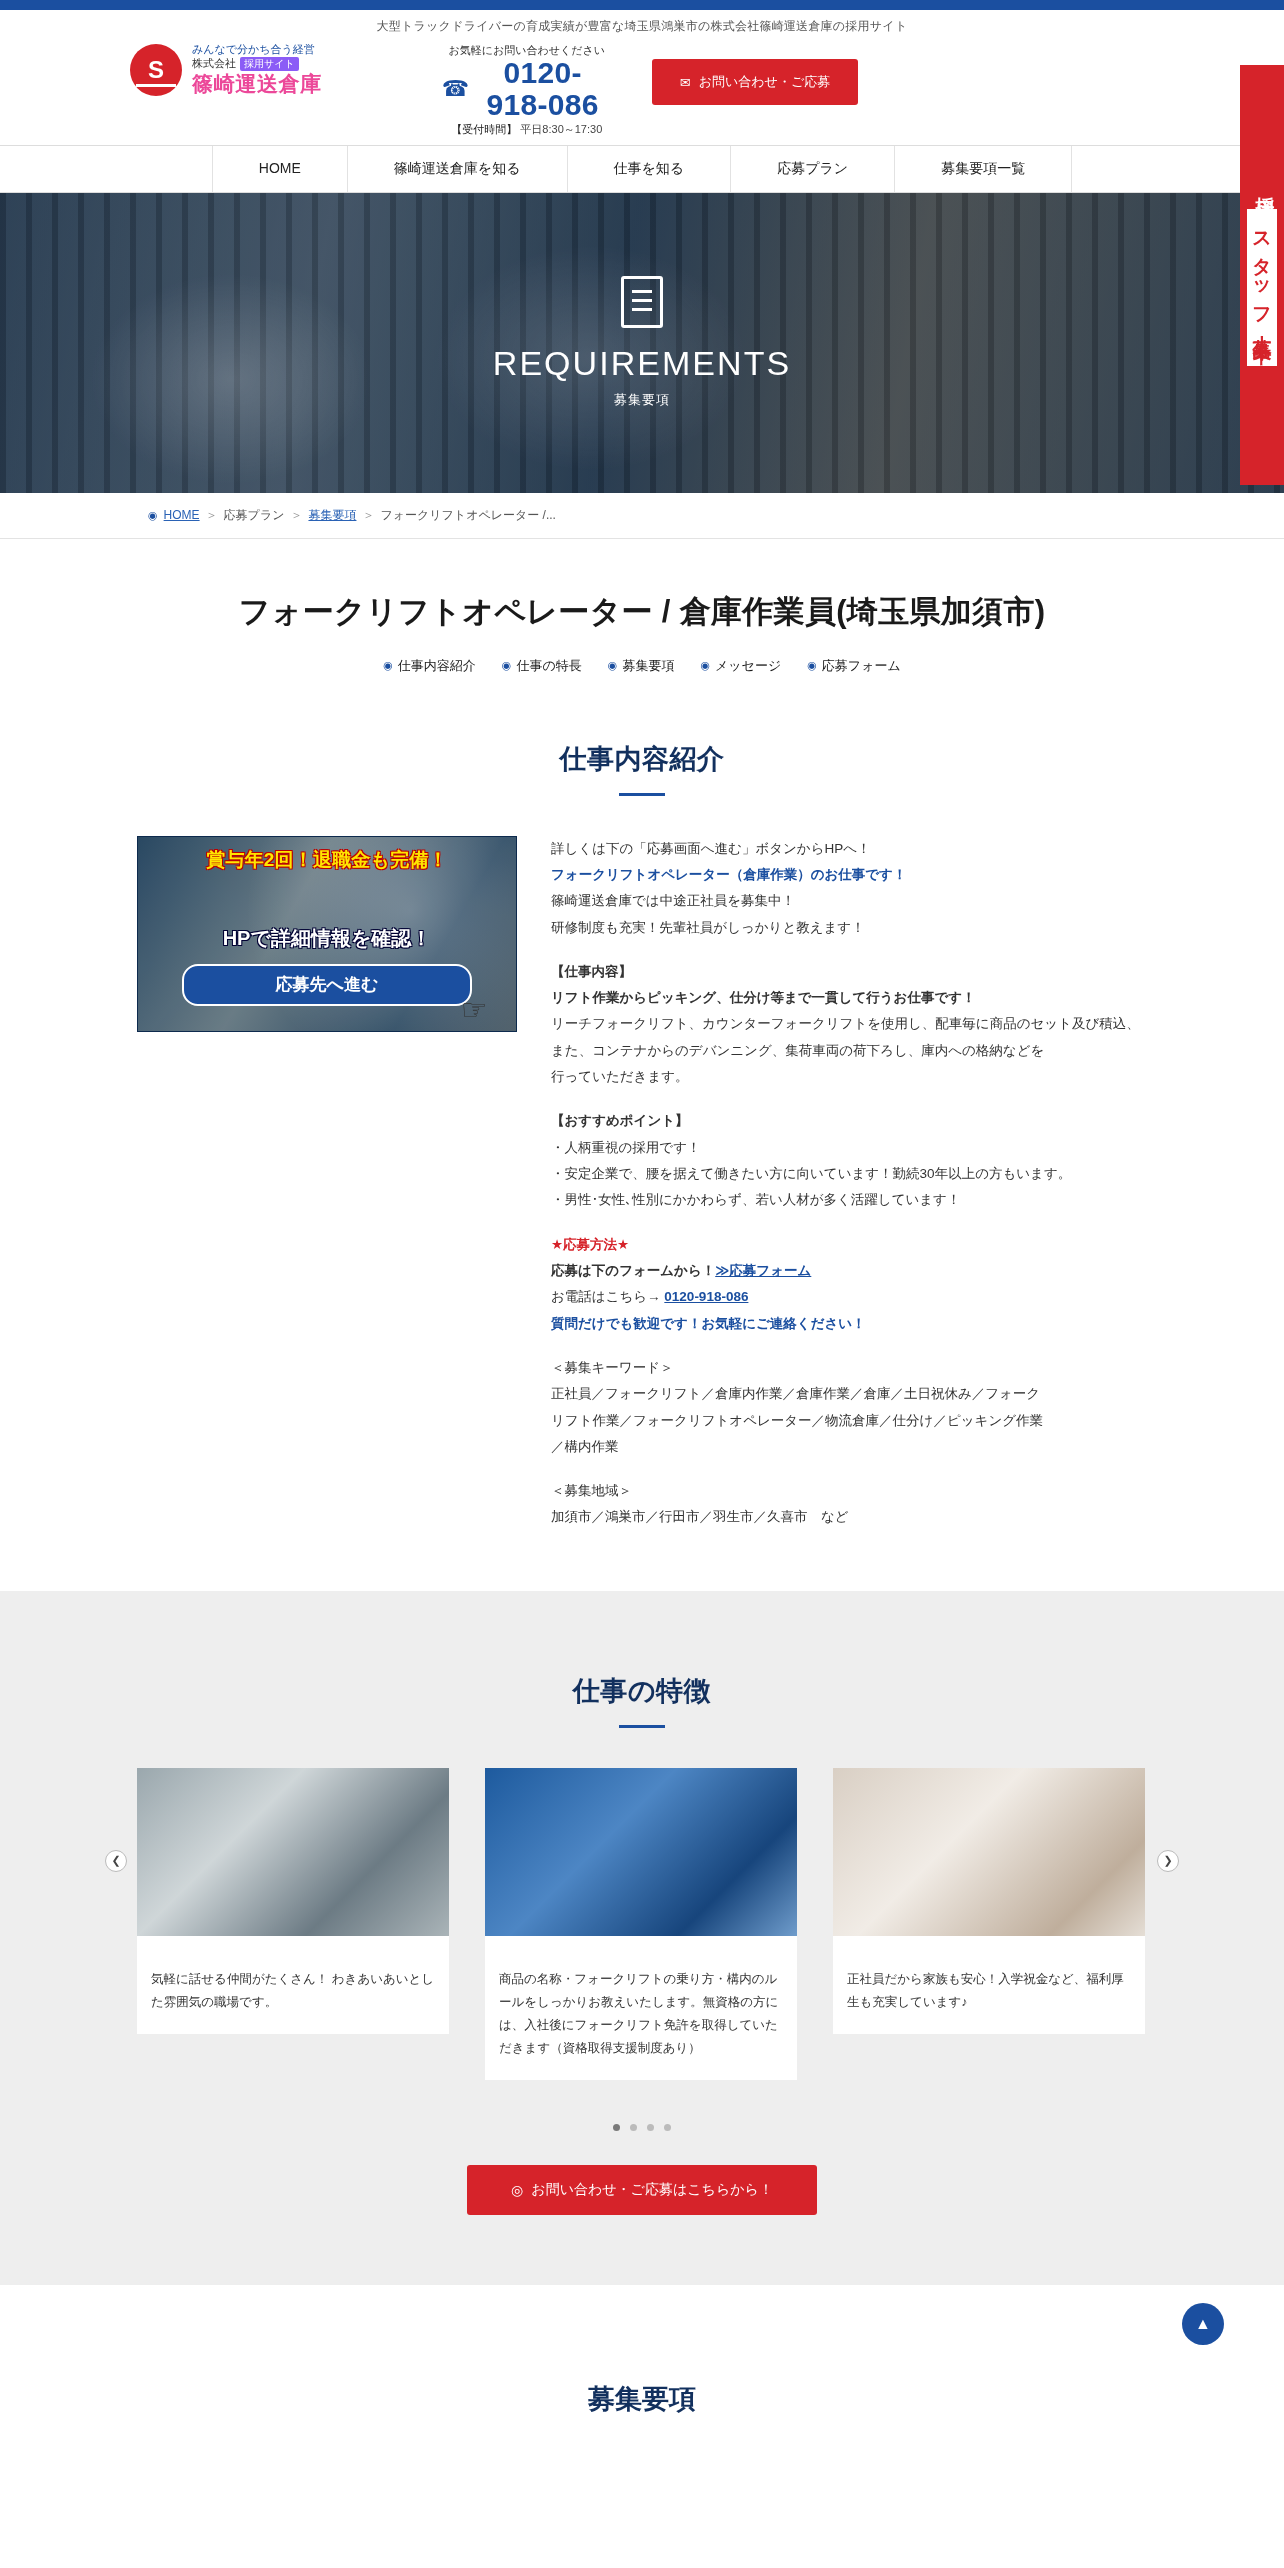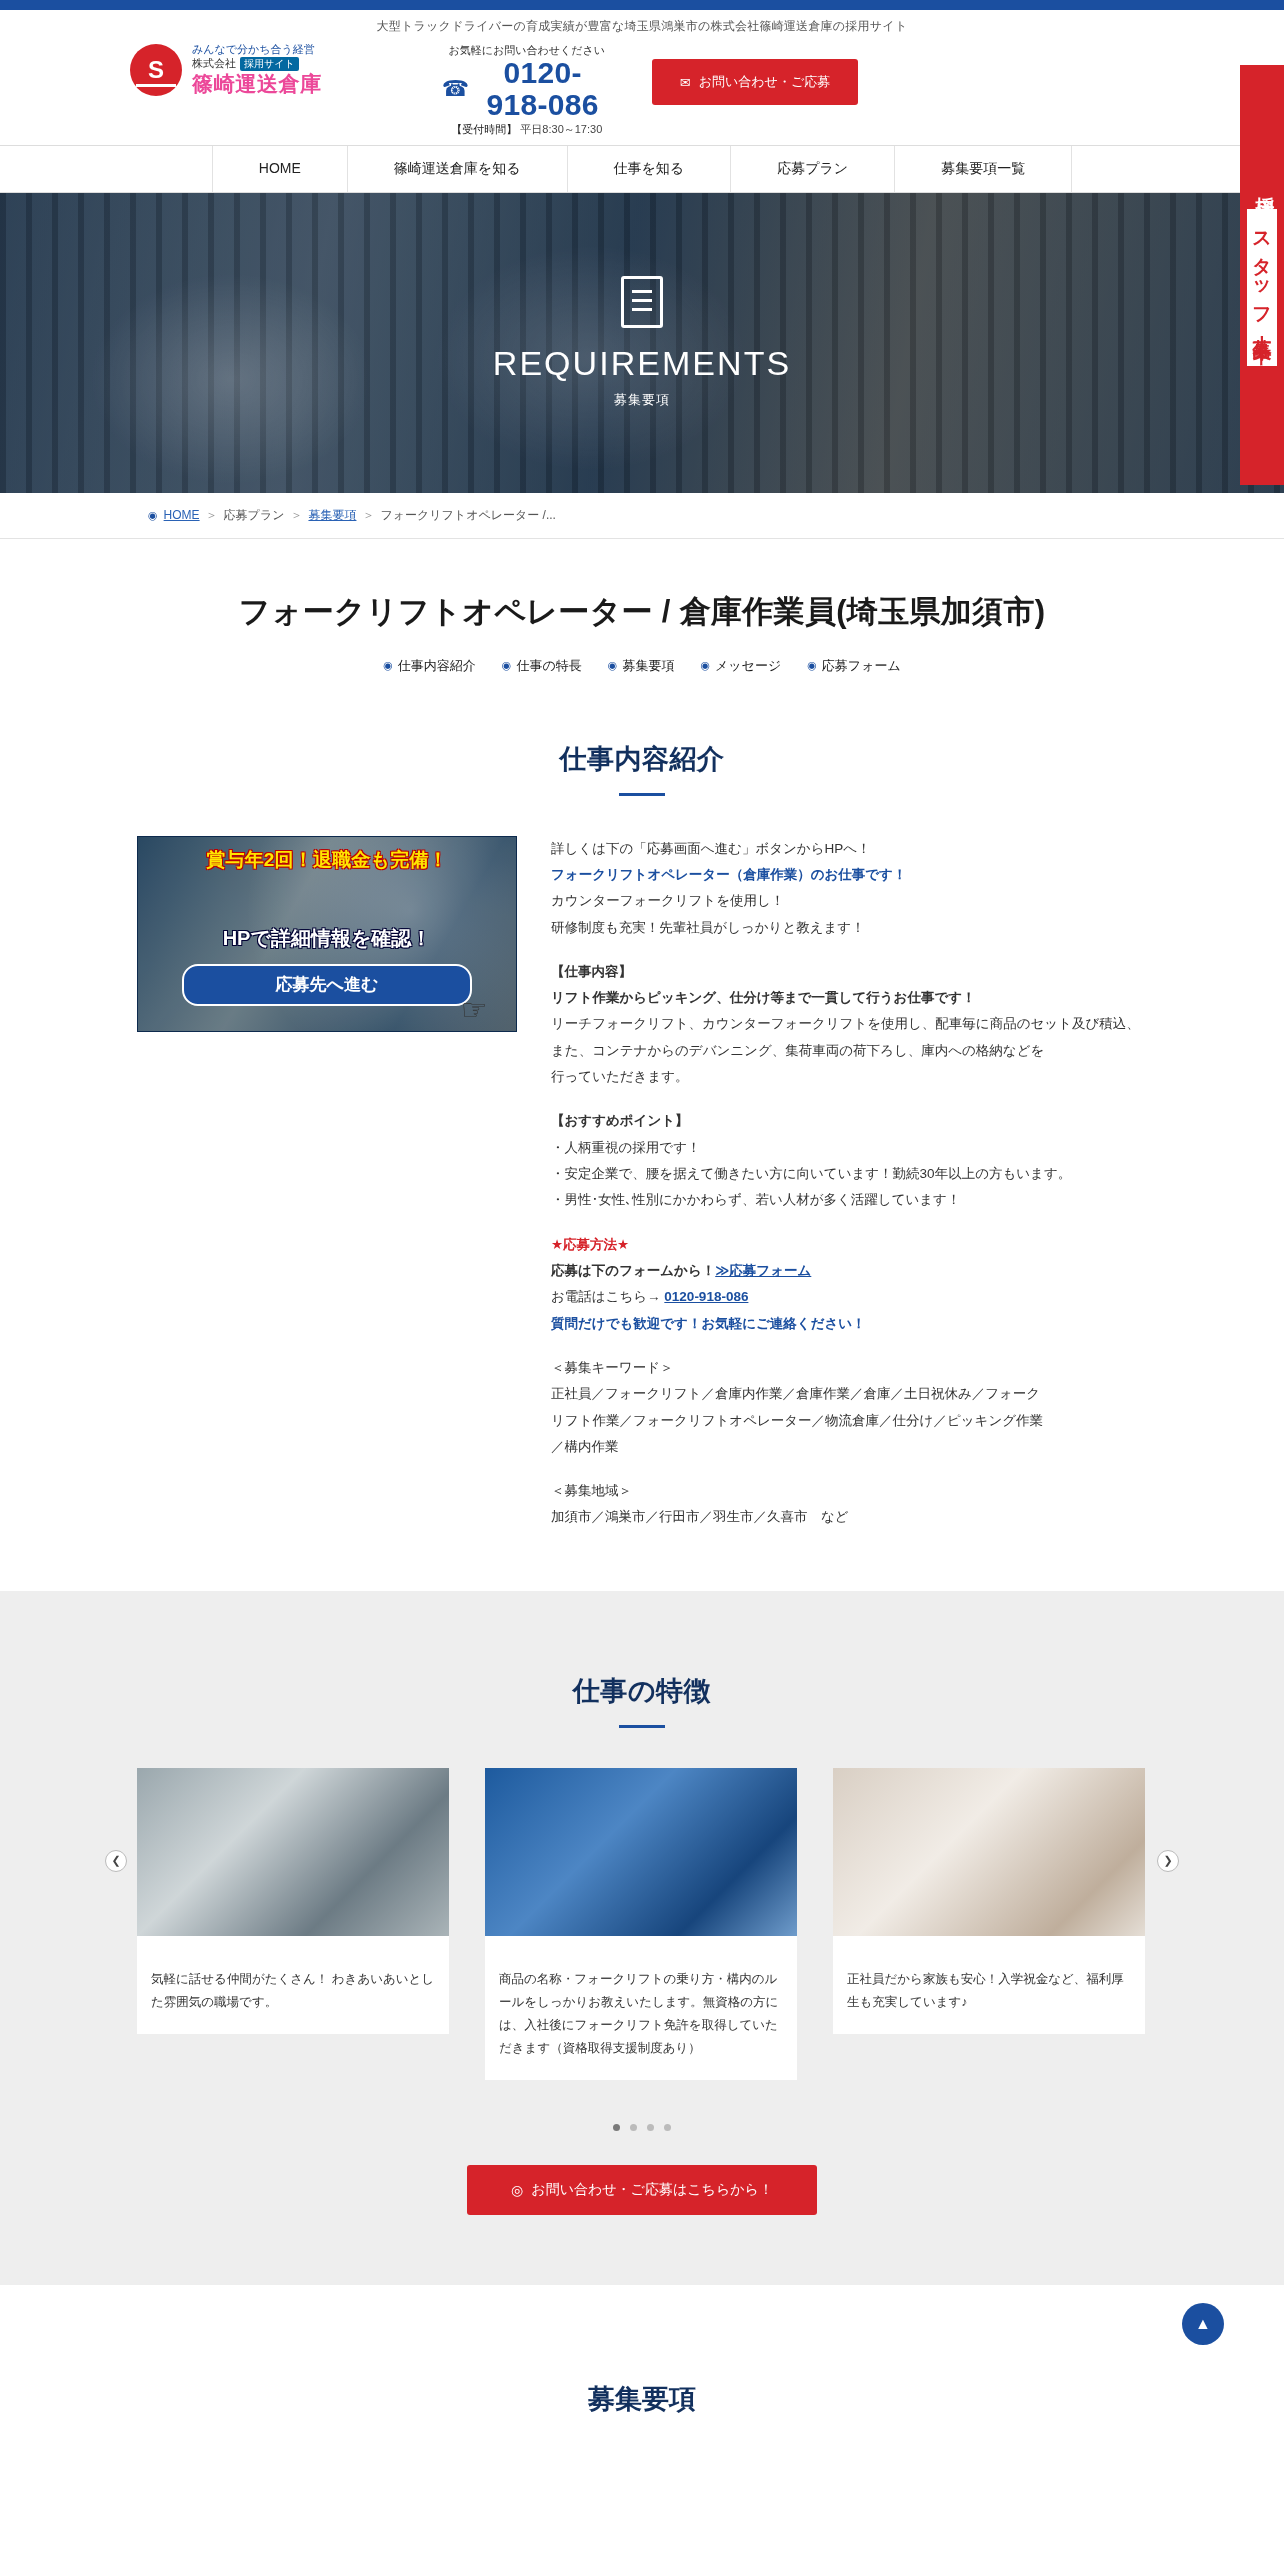--- a/index.html
+++ b/index.html
@@ -54,7 +54,7 @@
   .brand-catch { font-size: 11px; color: #1b4fa0; }
   .brand-sub { font-size: 11px; color: #333; display:flex; align-items:center; gap:4px;}
   .brand-badge {
-    background: #0369a1; color: #fff; font-size: 10px;
+    background: #8b5cf6; color: #fff; font-size: 10px;
     padding: 1px 4px; border-radius: 2px;
   }
   .brand-name { font-size: 21px; font-weight: bold; color: #ec4899; letter-spacing: .03em;}

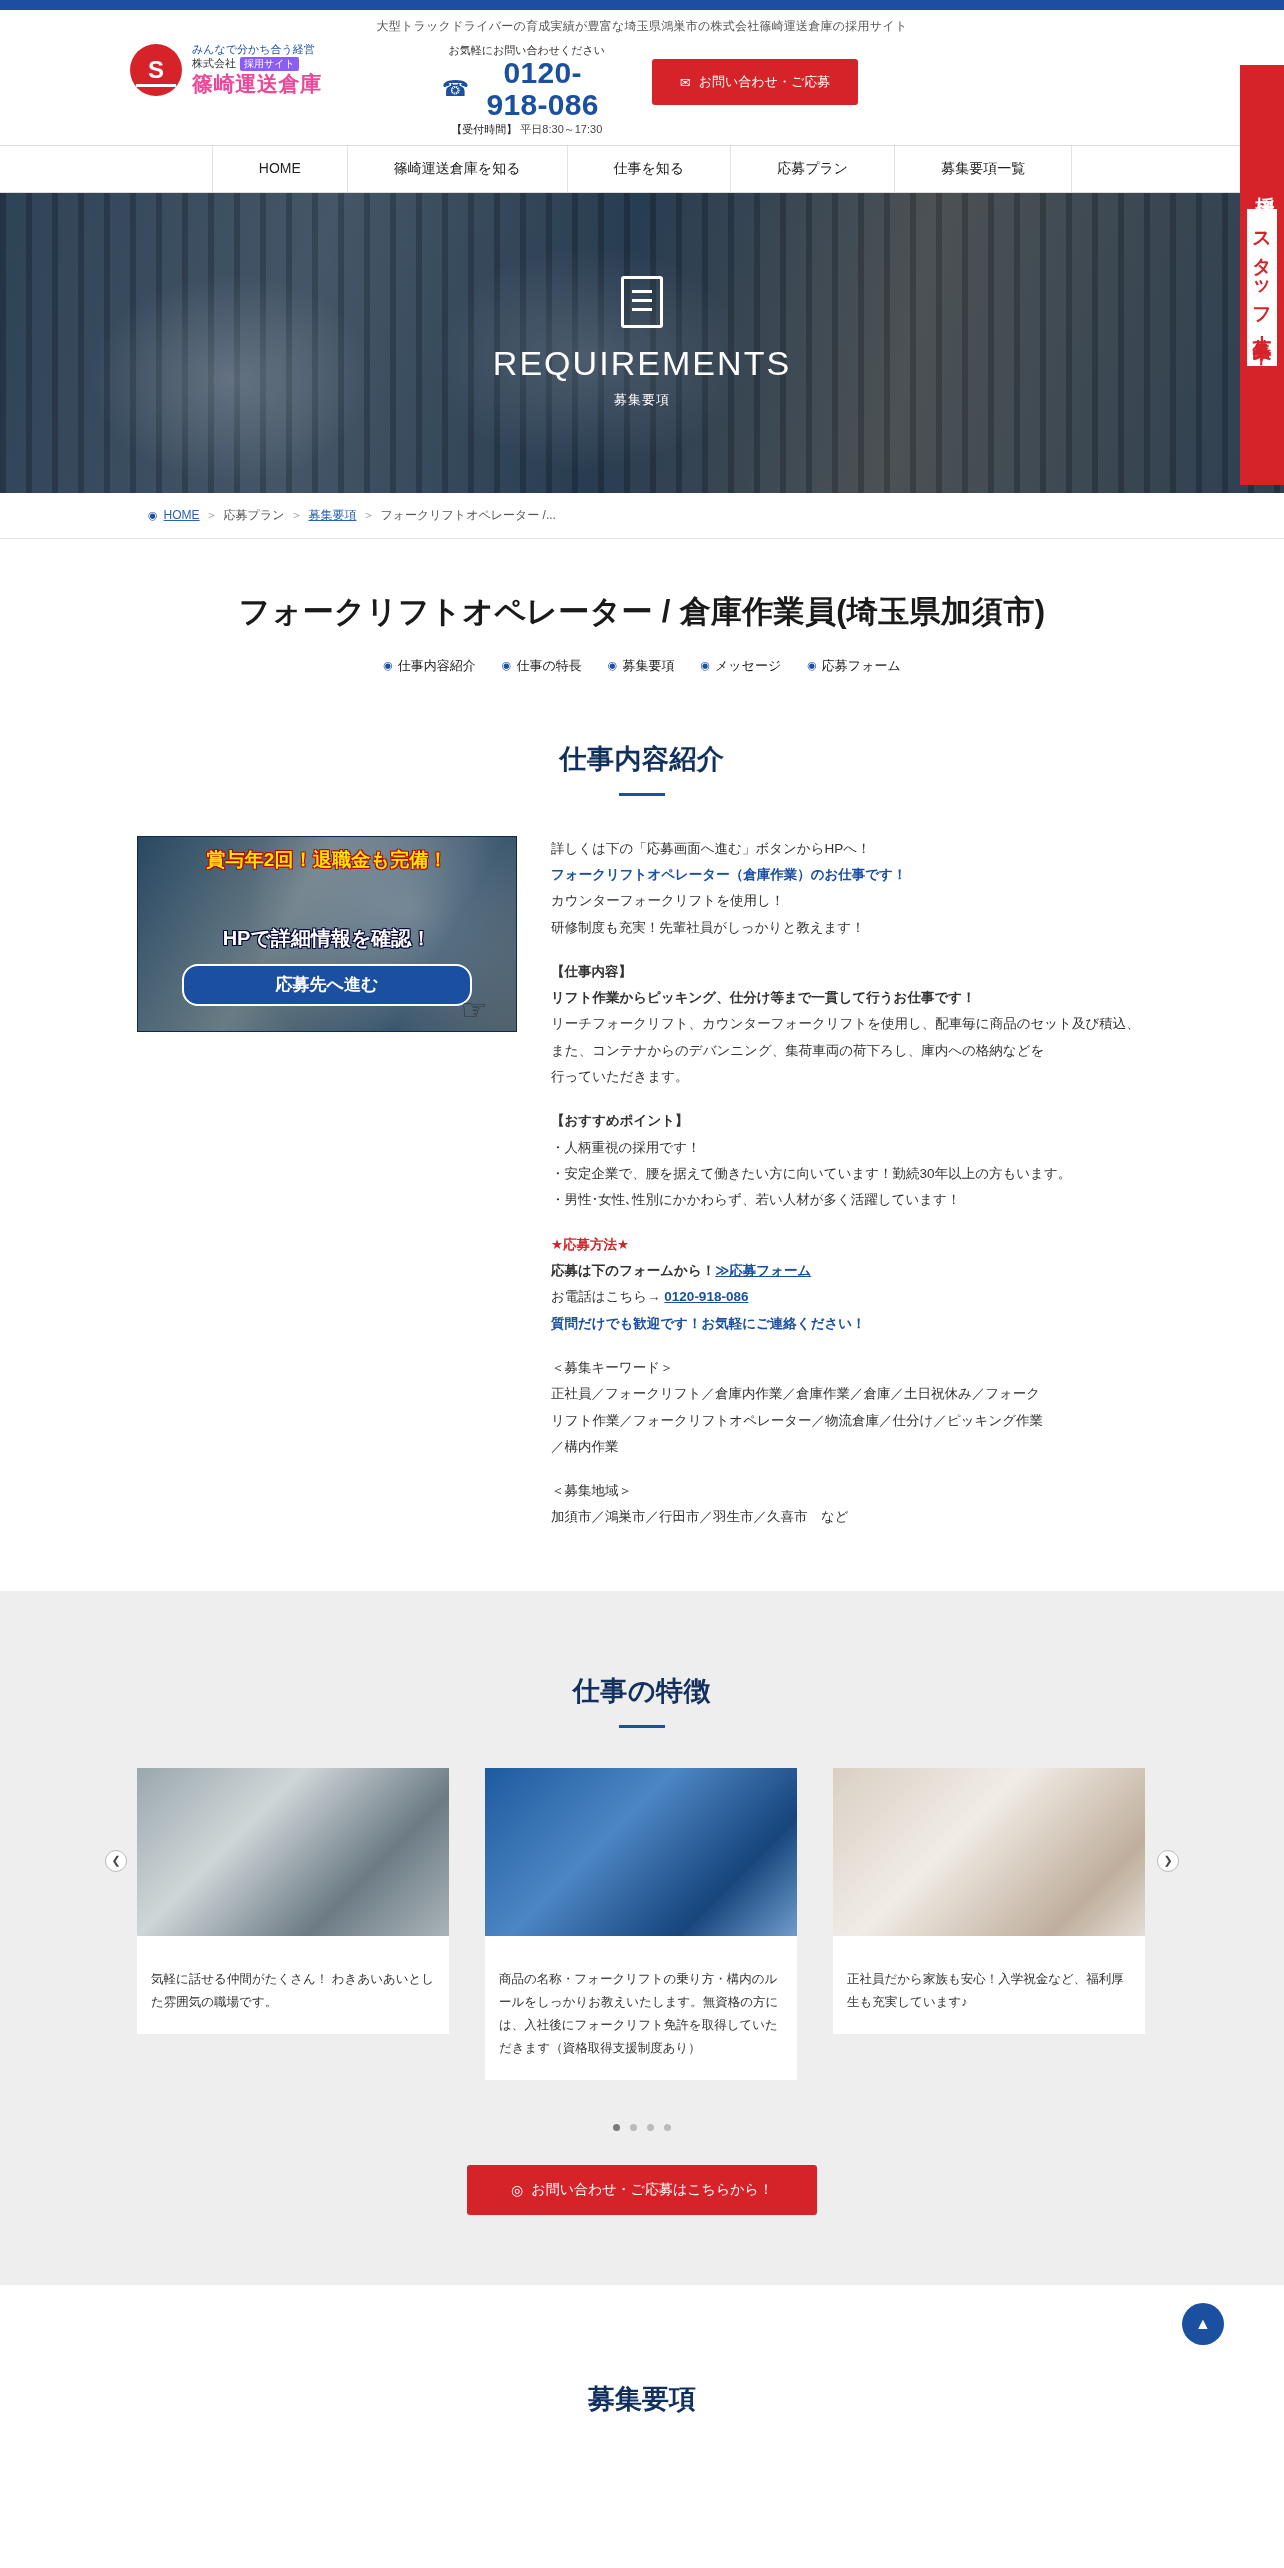--- a/index.html
+++ b/index.html
@@ -412,7 +412,7 @@
   <div class="job-text">
     <p>詳しくは下の「応募画面へ進む」ボタンからHPへ！</p>
     <p class="t-blue-bold">フォークリフトオペレーター（倉庫作業）のお仕事です！</p>
-    <p>カウンターフォークリフトを使用し！</p>
+    <p>篠崎運送倉庫では中途正社員を募集中！</p>
     <p>研修制度も充実！先輩社員がしっかりと教えます！</p>
 
     <div class="gap"></div>

